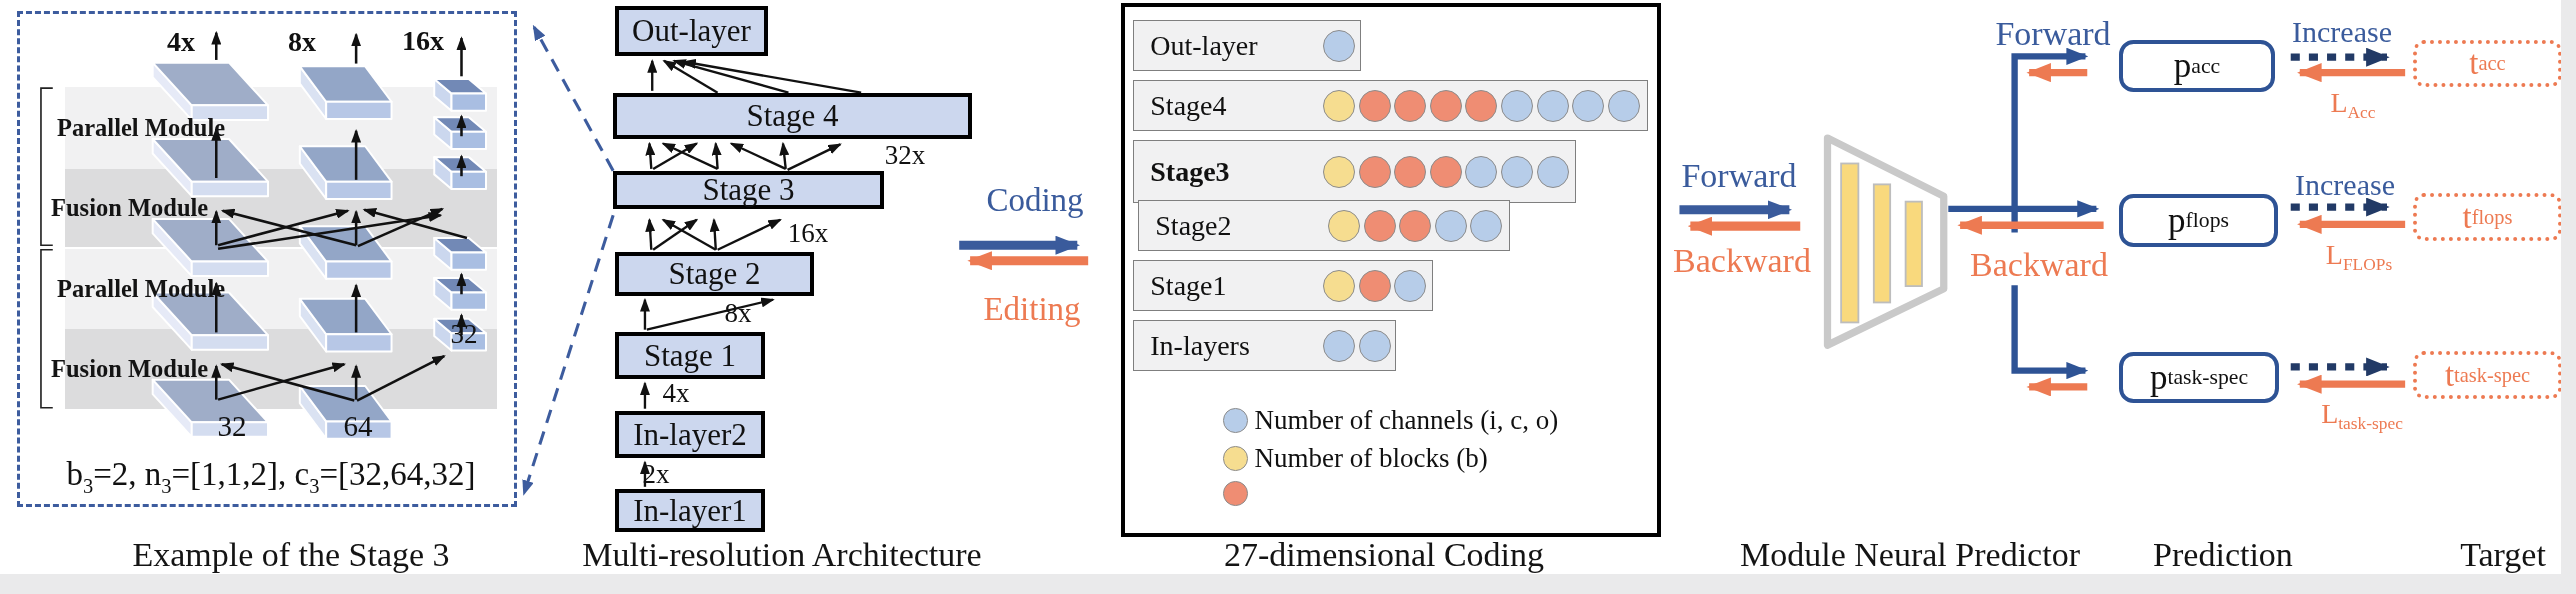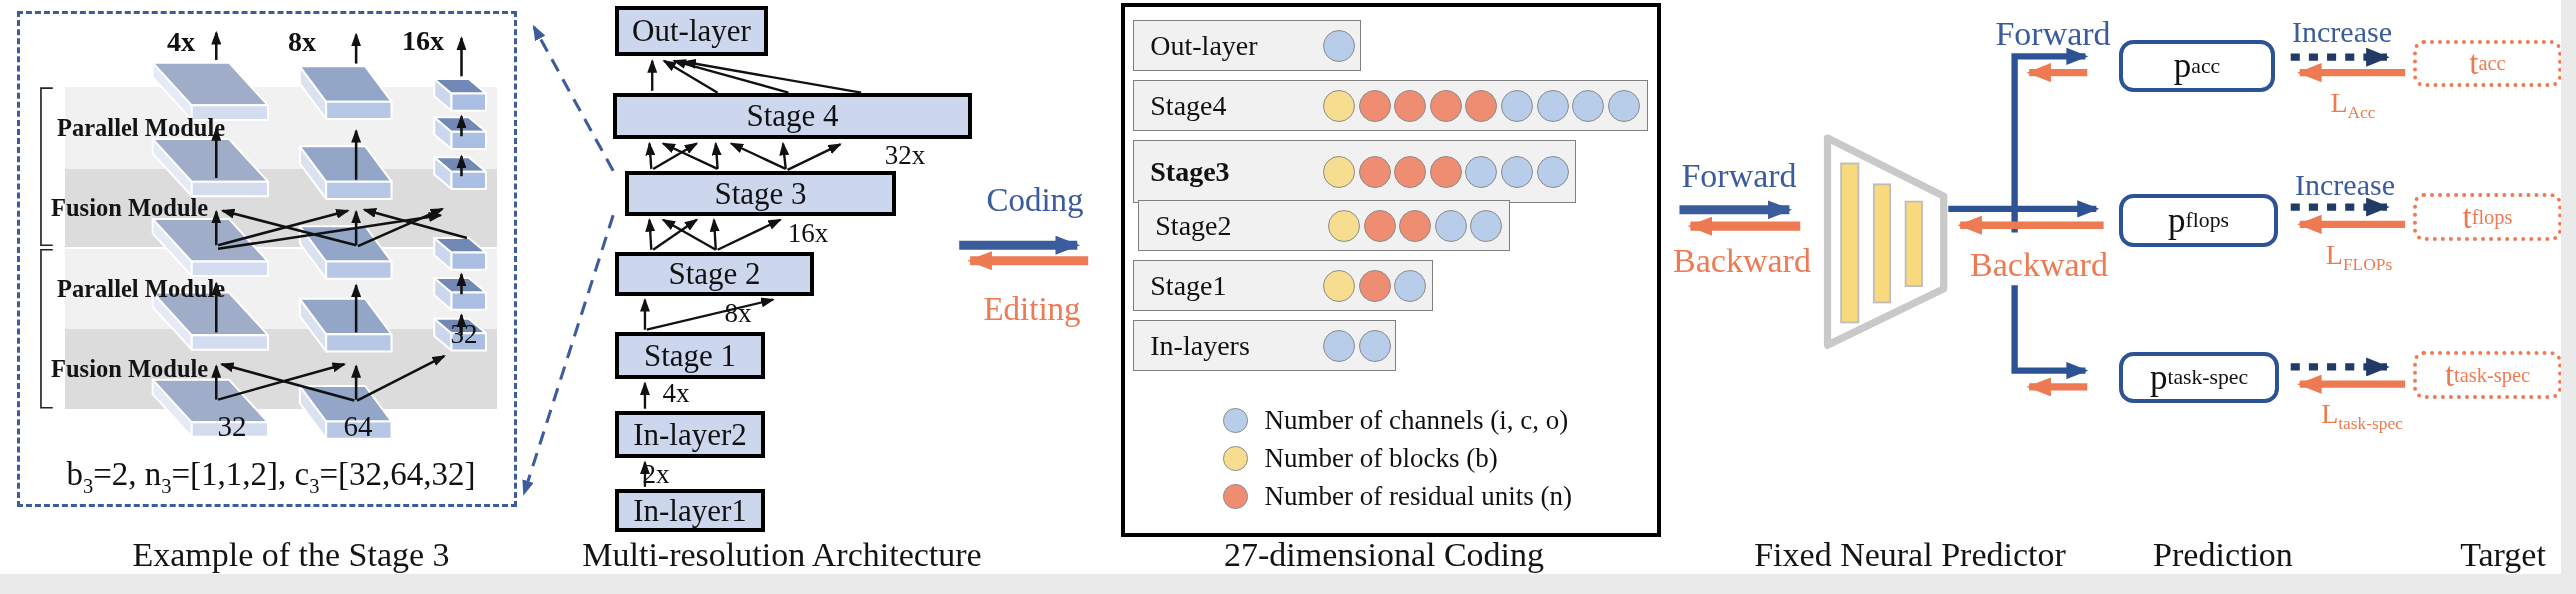--- a/index.html
+++ b/index.html
@@ -291,7 +291,7 @@
 
 <div class="arch-box" style="left:615px; top:6.4px;   width:153px; height:50px;">Out-layer</div>
 <div class="arch-box" style="left:613px; top:93px; width:359px; height:46px;">Stage 4</div>
-<div class="arch-box" style="left:613px; top:171px; width:271px; height:45px;margin-left:12px;">Stage 3</div>
+<div class="arch-box" style="left:613px; top:171px; width:271px; height:38px;">Stage 3</div>
 <div class="arch-box" style="left:615px; top:252px; width:199px; height:44px;">Stage 2</div>
 <div class="arch-box" style="left:615px; top:332px; width:150px; height:47px;">Stage 1</div>
 <div class="arch-box" style="left:615px; top:411px; width:150px; height:47px;">In-layer2</div>

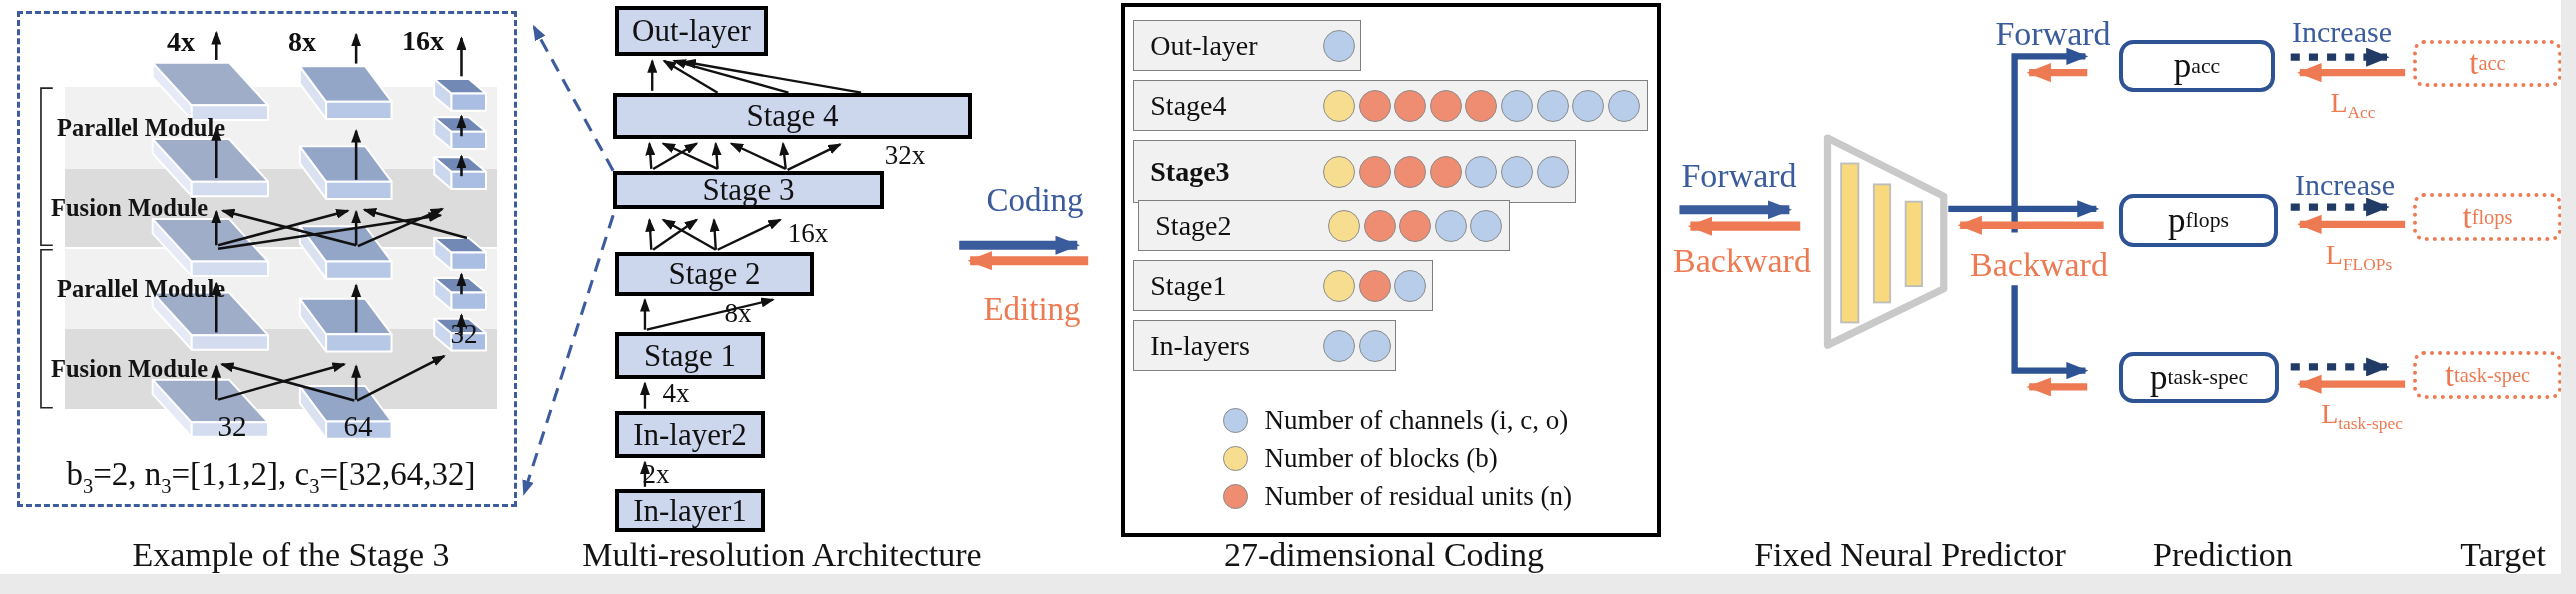--- a/index.html
+++ b/index.html
@@ -40,7 +40,7 @@
   .code-row .row-label { font-size: 28px; margin-left: 16.3px; }
   .code-row .circles { position: absolute; left: 189px; top: 50%; transform: translateY(-50%); display: flex; gap: 3.6px; }
   .circle { width: 32px; height: 32px; border-radius: 50%; border: 1.8px solid #8c8c8c; }
-  .legend-row { position: absolute; display: flex; align-items: center; gap: 17px; text-align: center; }
+  .legend-row { position: absolute; display: flex; align-items: center; gap: 7px; text-align: center; }
   .legend-row .circle.sm { width: 24.5px; height: 24.5px; }
   .legend-row .legend-text { font-size: 27px; }
 

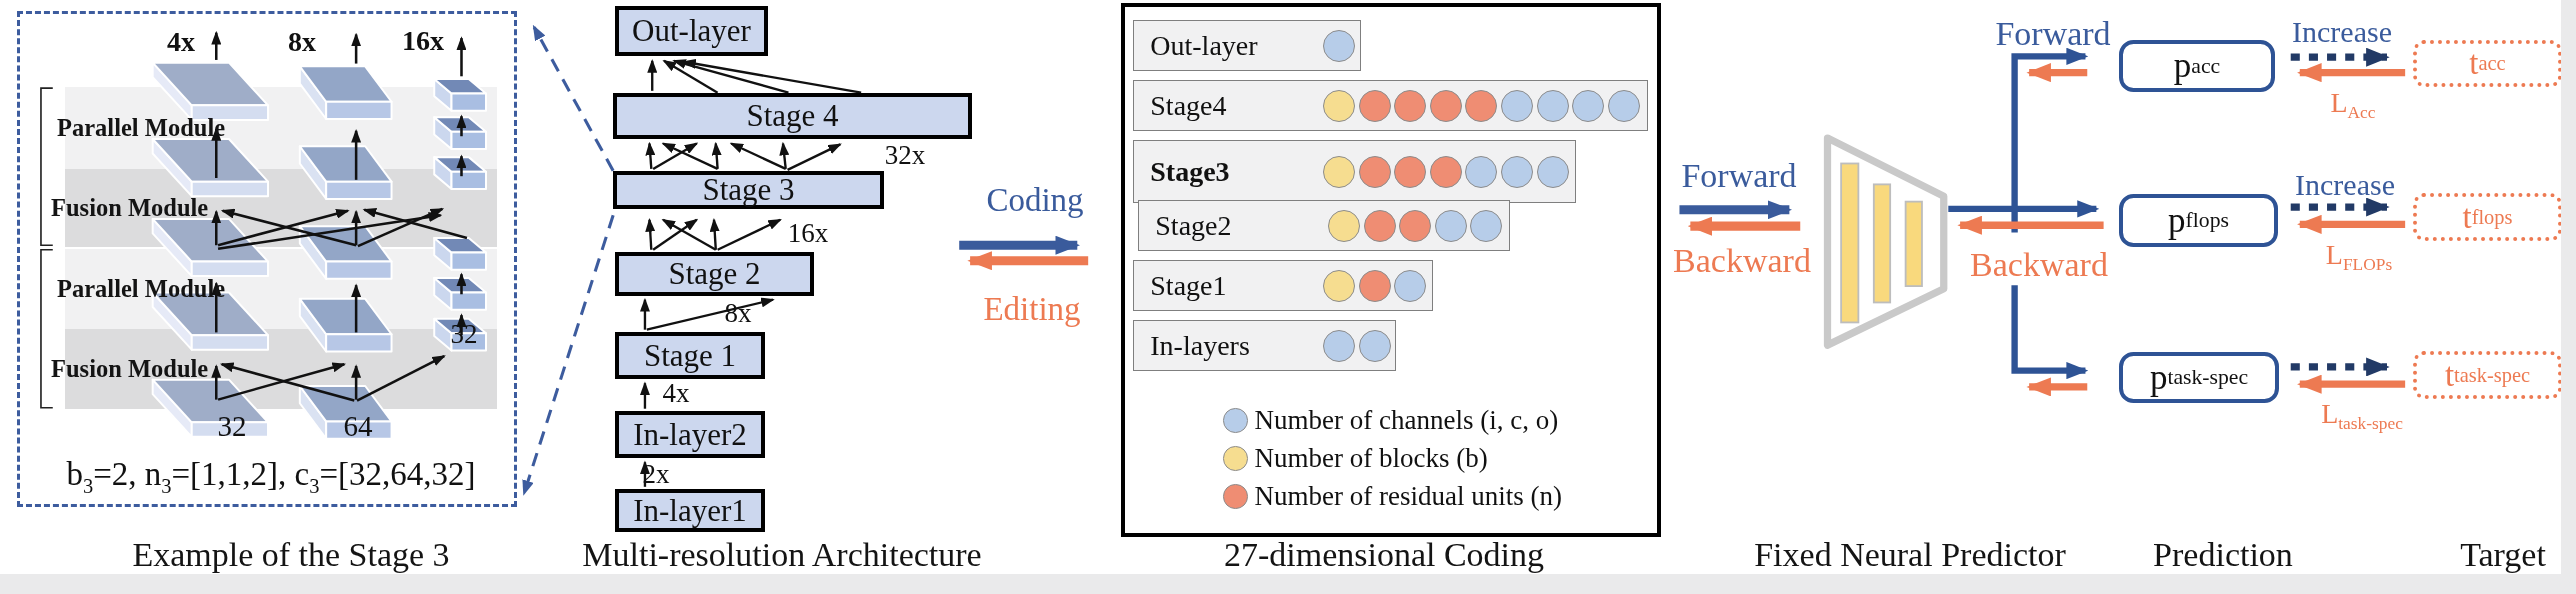--- a/index.html
+++ b/index.html
@@ -377,7 +377,6 @@
     </div>
     <div class="legend-row" style="left: 1223px; top: 481px;">
       <span class="circle sm" style="background: rgb(239, 141, 115);"></span>
-      <span class="legend-text">Number of residual units (n)</span>
     </div>
   </div>
 

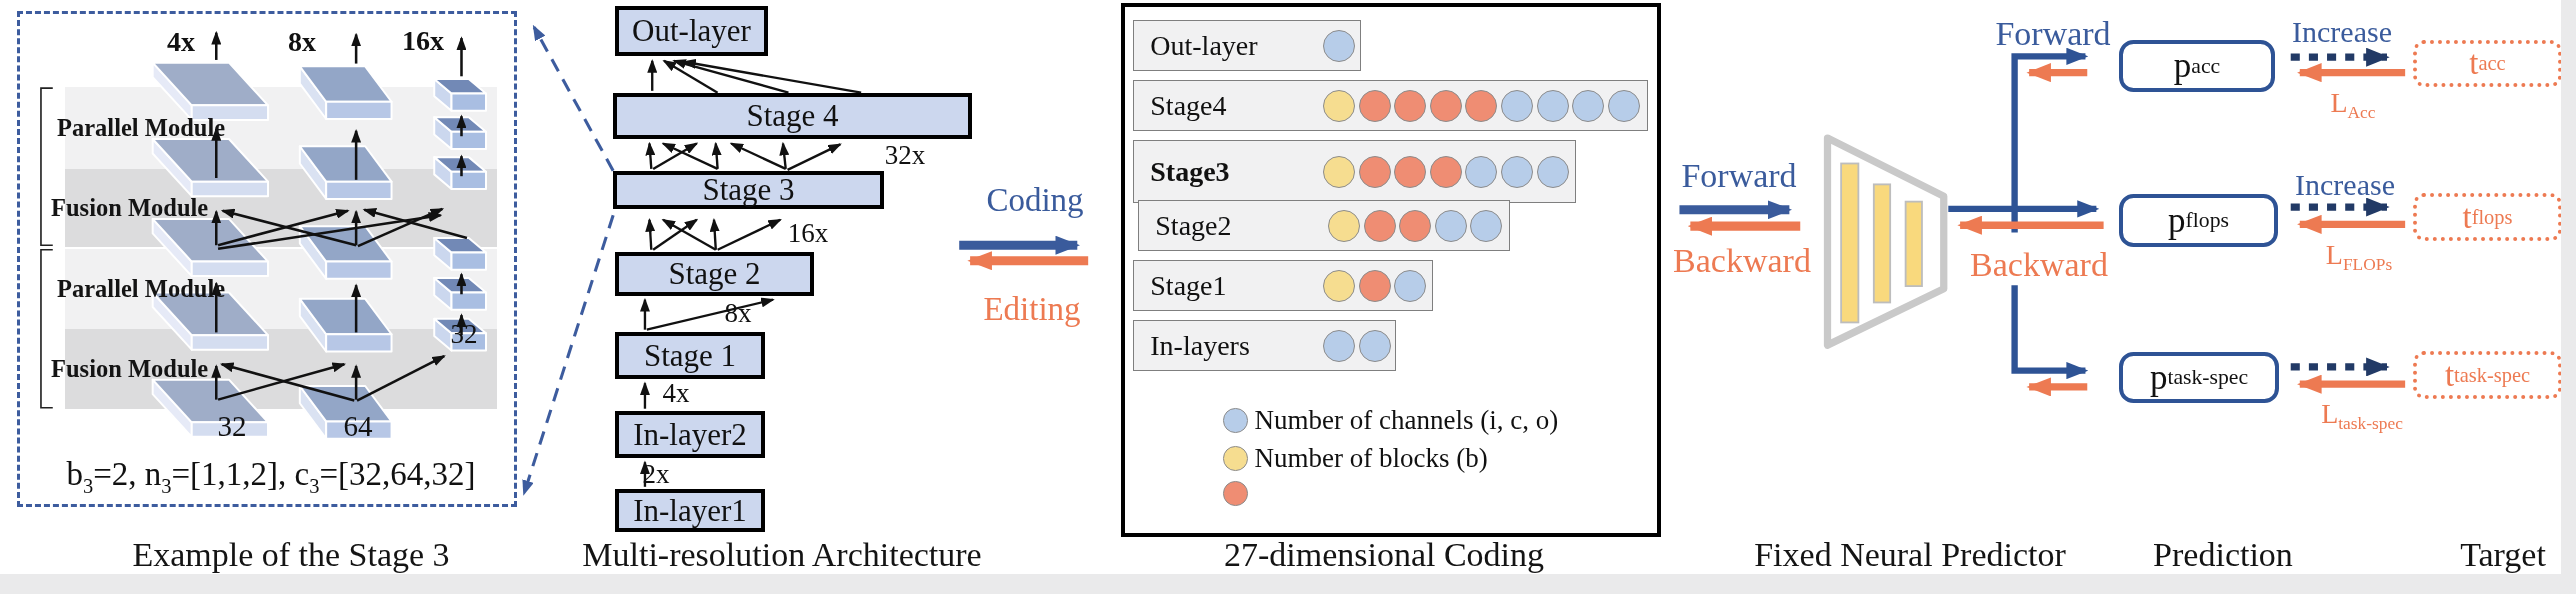--- a/index.html
+++ b/index.html
@@ -427,7 +427,7 @@
 <div class="abs caption ctr" style="left:291px;  top:555px;">Example of the Stage 3</div>
 <div class="abs caption ctr" style="left:782px;  top:555px;">Multi-resolution Architecture</div>
 <div class="abs caption ctr" style="left:1384px; top:555px;">27-dimensional Coding</div>
-<div class="abs caption ctr" style="left:1910px; top:555px;">Fixed Neural Predictor</div>
+<div class="abs caption ctr" style="left:1910px; top:555px;">Module Neural Predictor</div>
 <div class="abs caption ctr" style="left:2223px; top:555px;">Prediction</div>
 <div class="abs caption ctr" style="left:2503px; top:555px;">Target</div>
 

